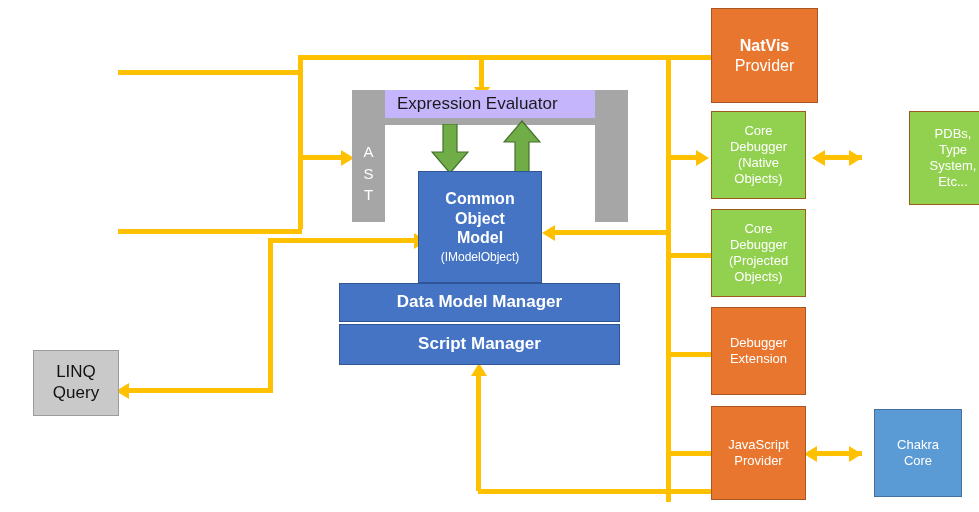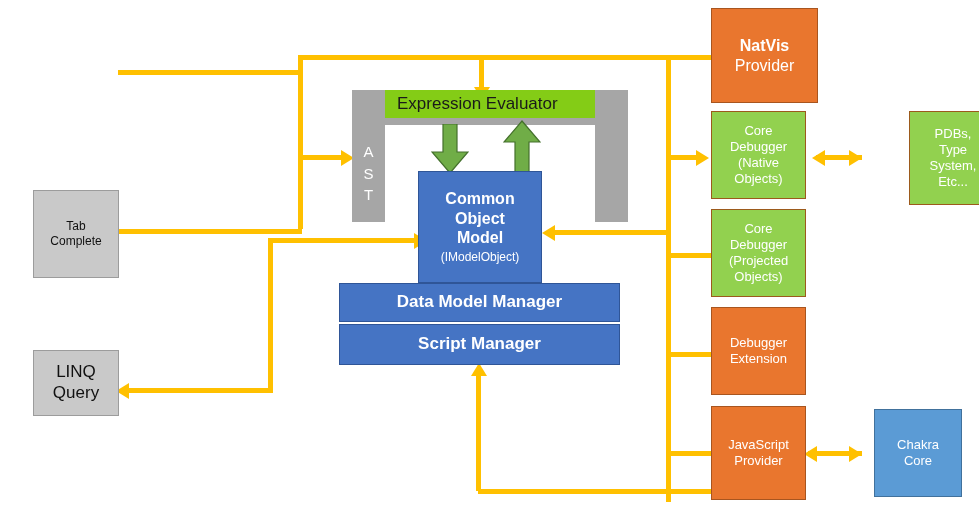--- a/index.html
+++ b/index.html
@@ -27,7 +27,7 @@
   .ee-left{position:absolute;background:#a6a6a6;}
   .ee-right{position:absolute;background:#a6a6a6;}
   .ee-bar{position:absolute;background:#a6a6a6;}
-  .ee-title{position:absolute;background:#84cc16;display:flex;align-items:center;
+  .ee-title{position:absolute;background:#c4b5fd;display:flex;align-items:center;
             color:#1a1a1a;padding-left:12px;box-sizing:border-box;}
 
   .ast-letters{position:absolute;display:flex;flex-direction:column;align-items:center;

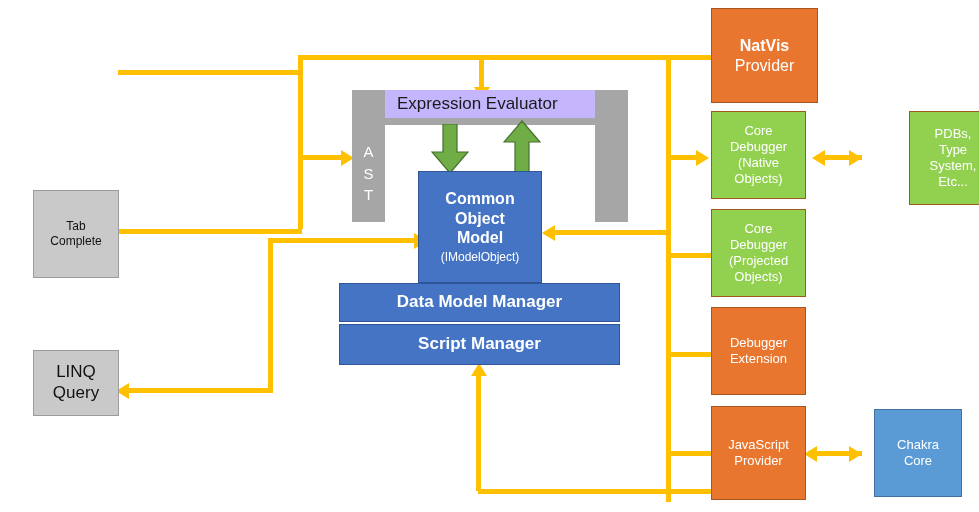--- a/index.html
+++ b/index.html
@@ -107,10 +107,6 @@
   <div class="arrow-l" style="left:804px;top:446px;"></div>
 
 
-  <div class="box gray-box" style="left:33px;top:190px;width:86px;height:88px;font-size:12px;">
-    <span>Tab</span>
-    <span>Complete</span>
-  </div>
 
   <div class="box gray-box" style="left:33px;top:350px;width:86px;height:66px;font-size:17px;">
     <span>LINQ</span>

